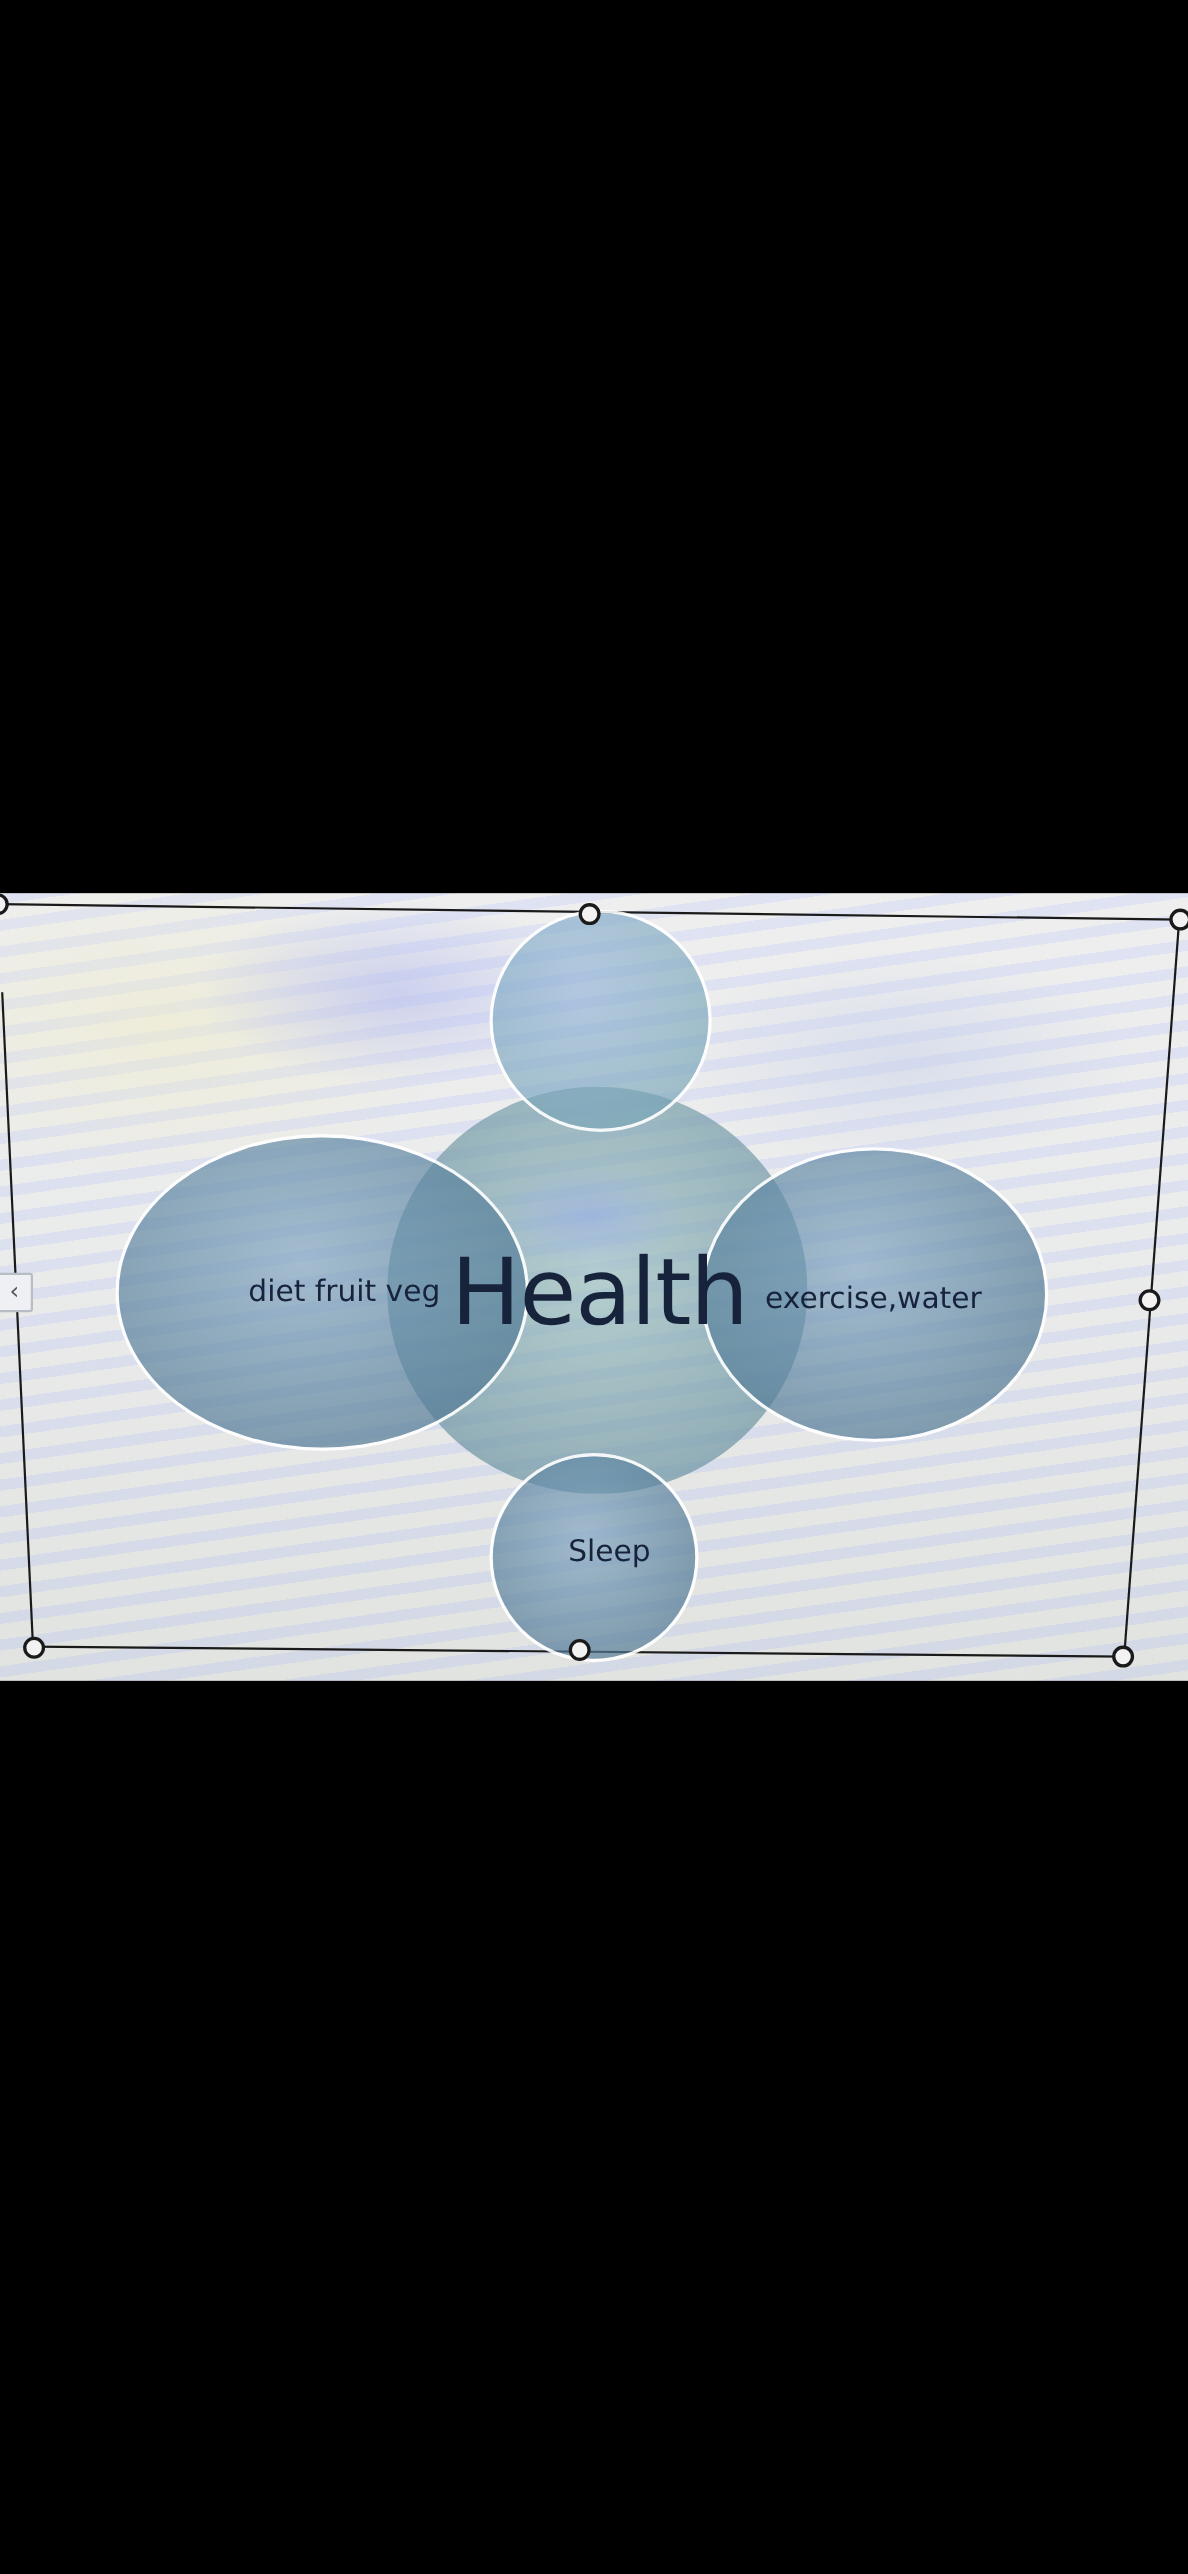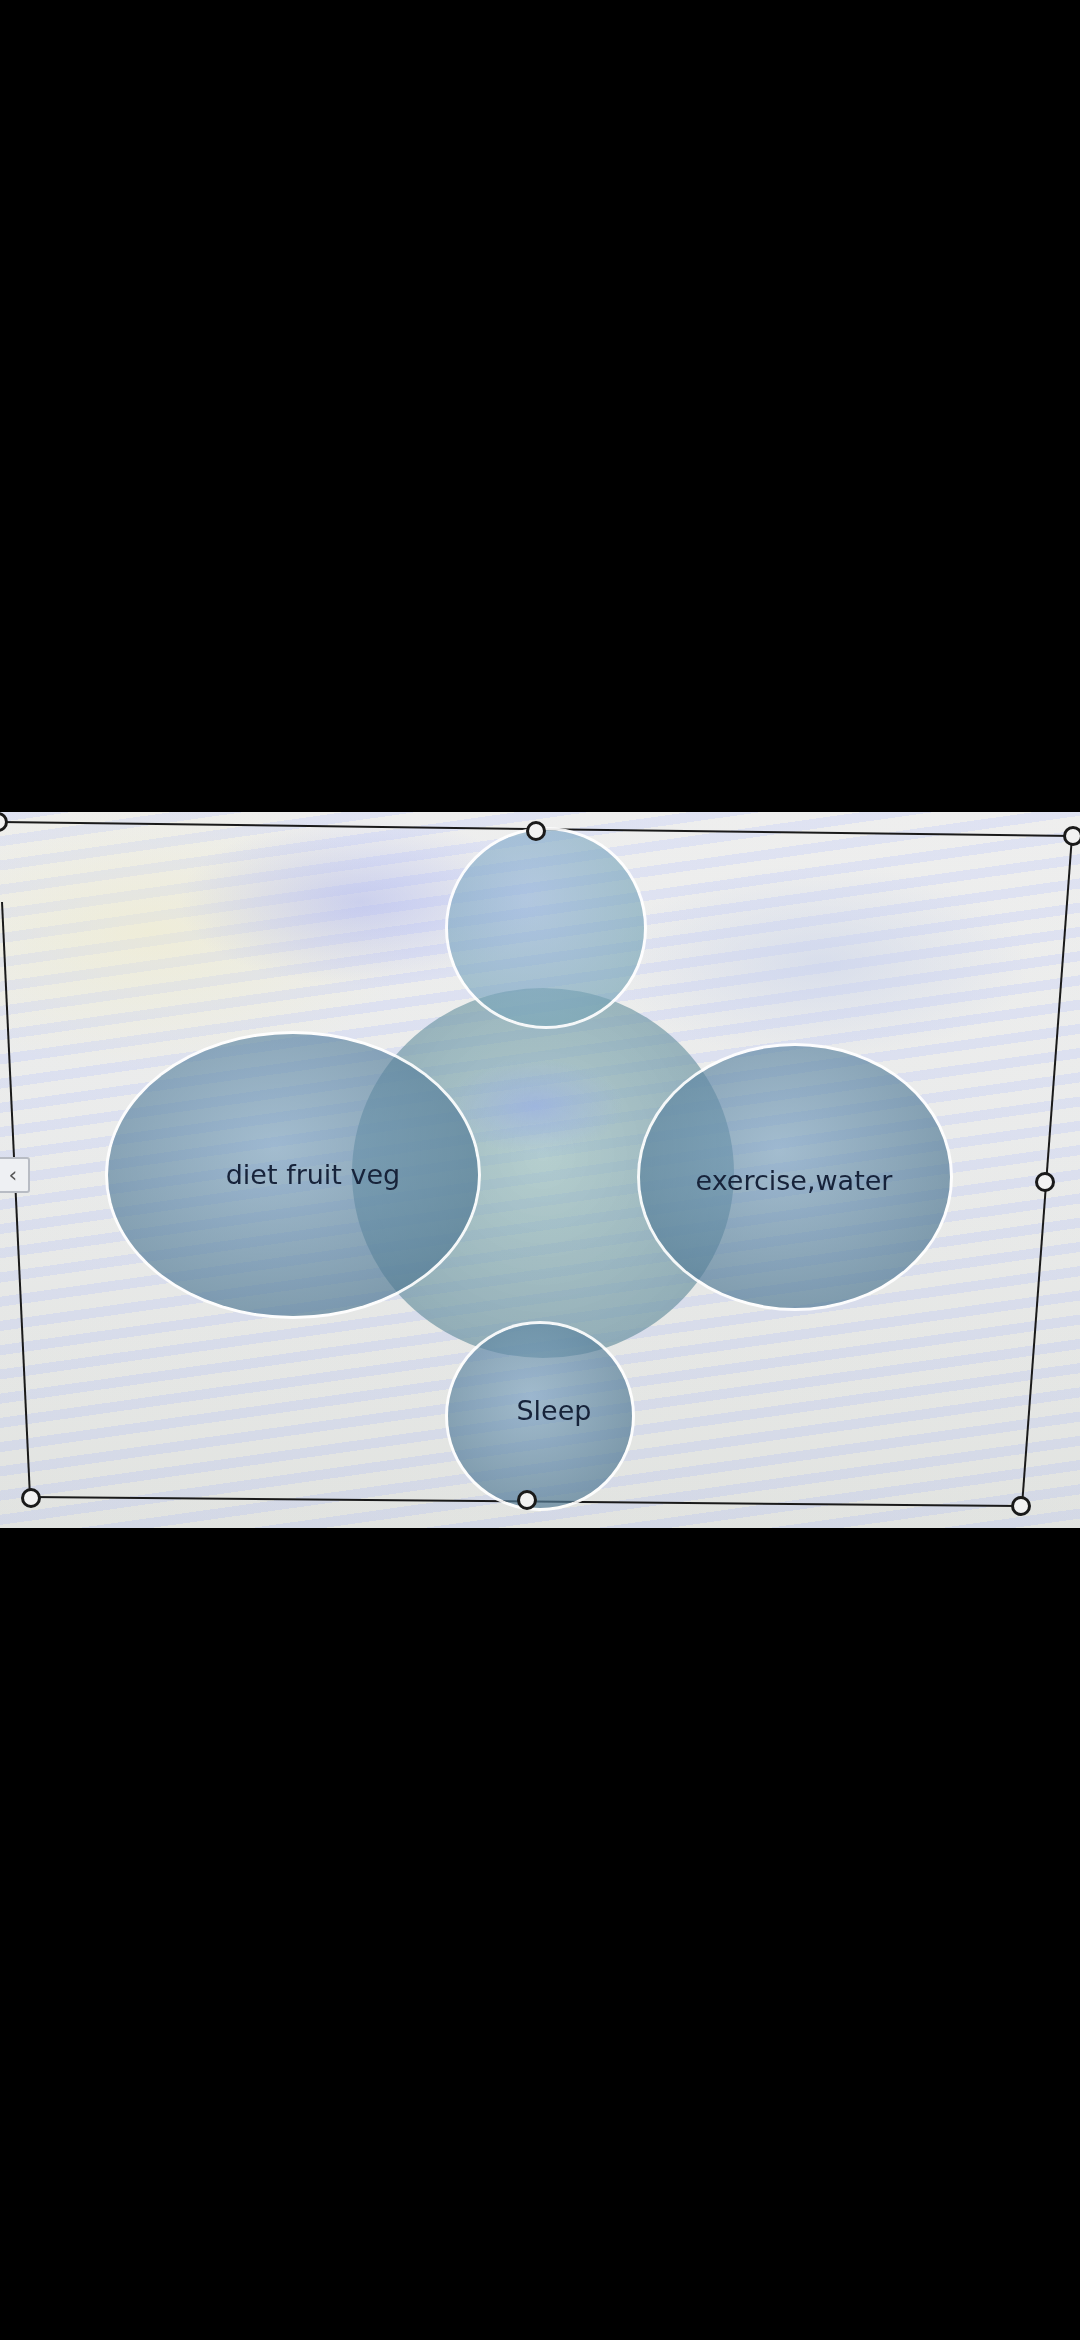--- a/index.html
+++ b/index.html
@@ -64,6 +64,7 @@
   <div class="circle rim" style="left:448px; top:512px; width:184px; height:184px;"></div>
 
   <div class="lbl sm" style="left:196px; top:344px; width:190px;margin-left:22px;">diet fruit veg</div>
+  <div class="lbl big" style="left:410px; top:318px; width:260px;">Health</div>
   <div class="lbl sm" style="left:684px; top:350px; width:220px;">exercise,water</div>
   <div class="lbl sm" style="left:448px; top:580px; width:212px;">Sleep</div>
 

